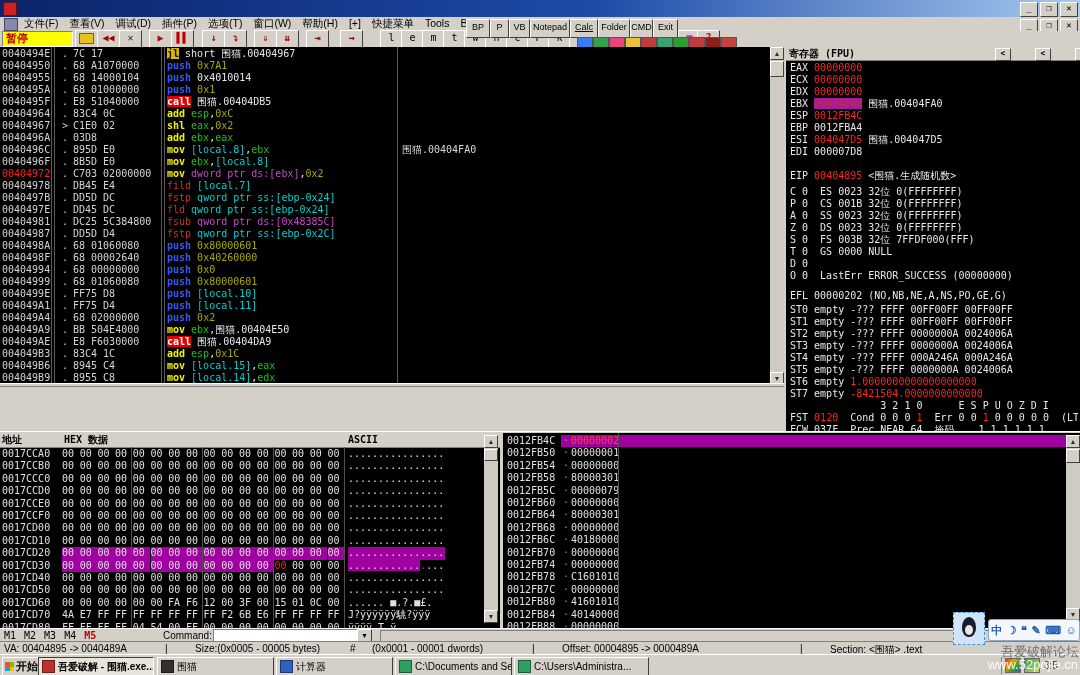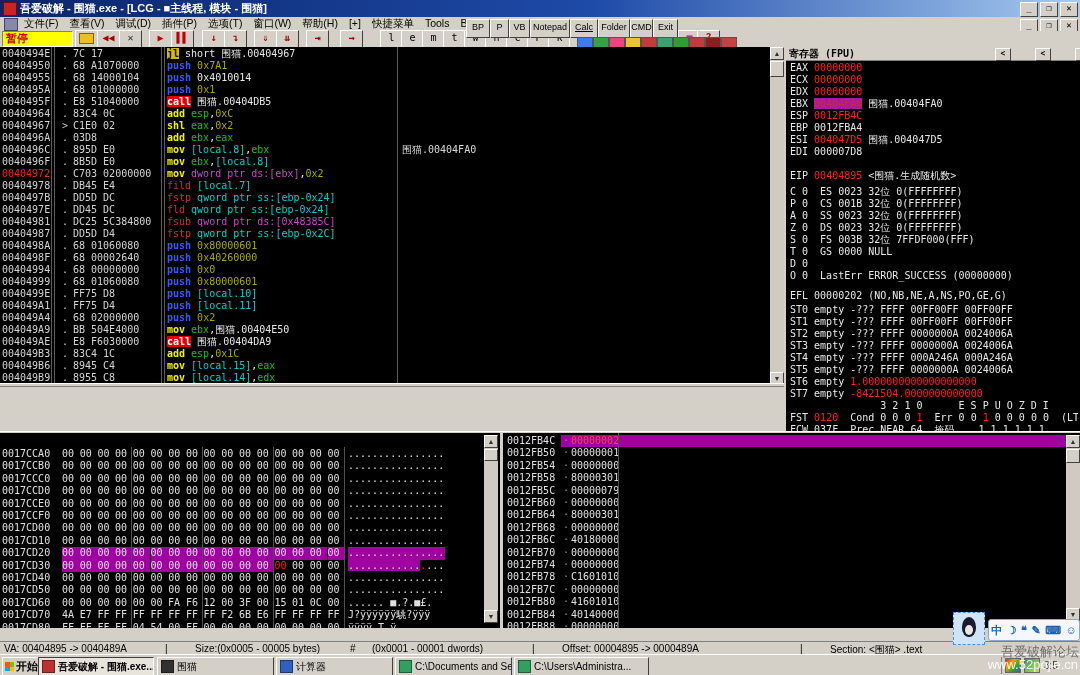--- a/index.html
+++ b/index.html
@@ -119,7 +119,6 @@
 
   <div id="titlebar">
     <div id="title-icon"></div>
-    <div id="title-text">吾爱破解 - 围猫.exe - [LCG - ■主线程, 模块 - 围猫]</div>
     <div class="winbtns" style="right:2px;top:2px;" id="main-controls">
         <div class="wbtn">_</div>
         <div class="wbtn">❐</div>

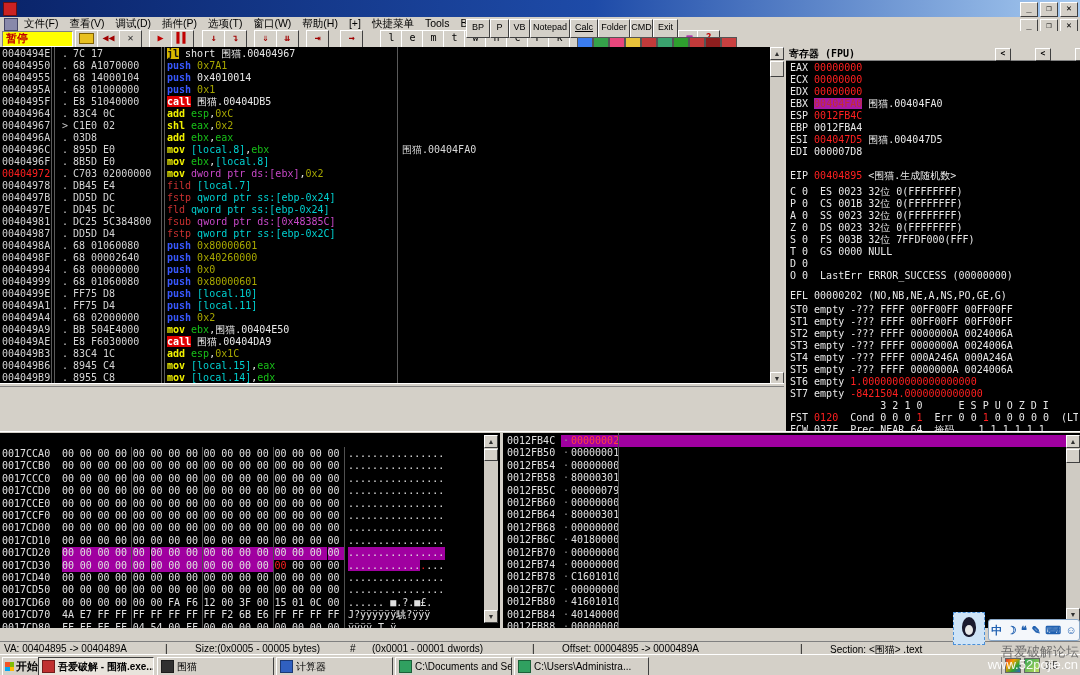--- a/index.html
+++ b/index.html
@@ -429,6 +429,11 @@
   <div class="hdiv" style="left:0;top:431px;width:1080px;height:2px;"></div>
 
   <div id="dump" class="pane">
+    <div id="dump-header">
+      <span style="position:absolute;left:2px;">地址</span>
+      <span style="position:absolute;left:64px;">HEX 数据</span>
+      <span style="position:absolute;left:348px;">ASCII</span>
+    </div>
     <div id="dump-rows">
         <div class="hrow" style="top: 15px;">
           <span class="ha">0017CCA0</span>

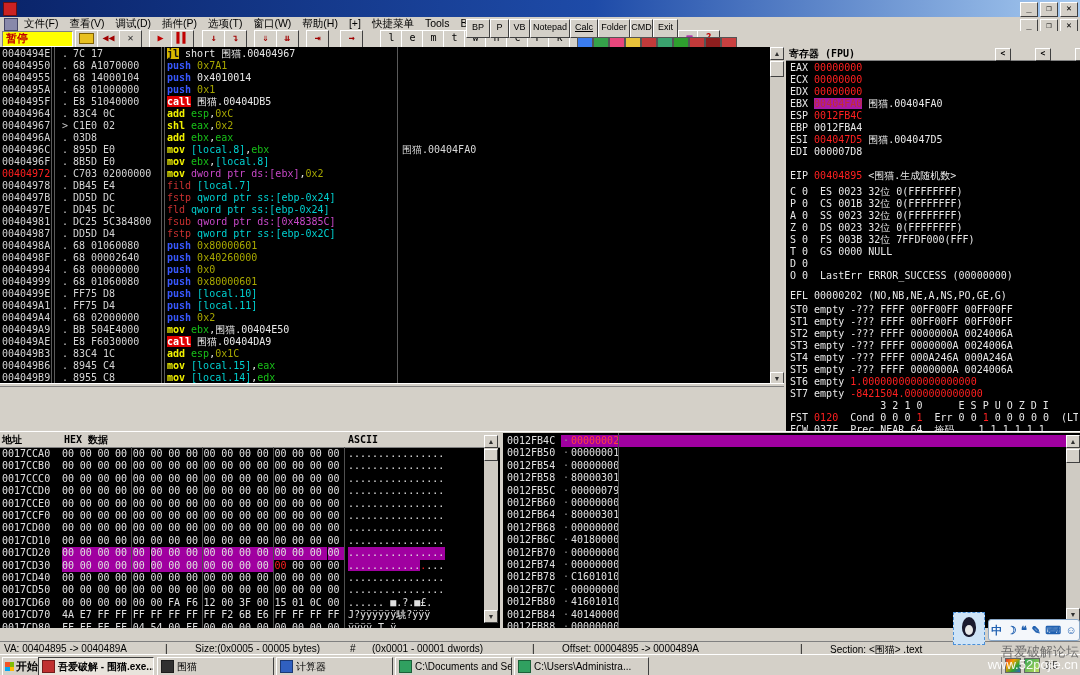--- a/index.html
+++ b/index.html
@@ -840,6 +840,19 @@
     <div class="sarrow" style="bottom:0;">▼</div>
   </div>
 
+  <div id="cmdbar">
+    <div style="position:absolute;left:4px;top:1px;display:flex;" id="marks">
+        <span class="mark">M1</span>
+        <span class="mark">M2</span>
+        <span class="mark">M3</span>
+        <span class="mark">M4</span>
+        <span class="mark red">M5</span>
+      </div>
+    <span id="cmd-label">Command:</span>
+    <input id="cmd-input" value="" style="">
+    <div id="cmd-drop">▼</div>
+    <div id="cmd-strip"></div>
+  </div>
 
   <div id="statusbar">
     <span class="stseg" style="left:4px;">VA: 00404895 -&gt; 0040489A</span>

